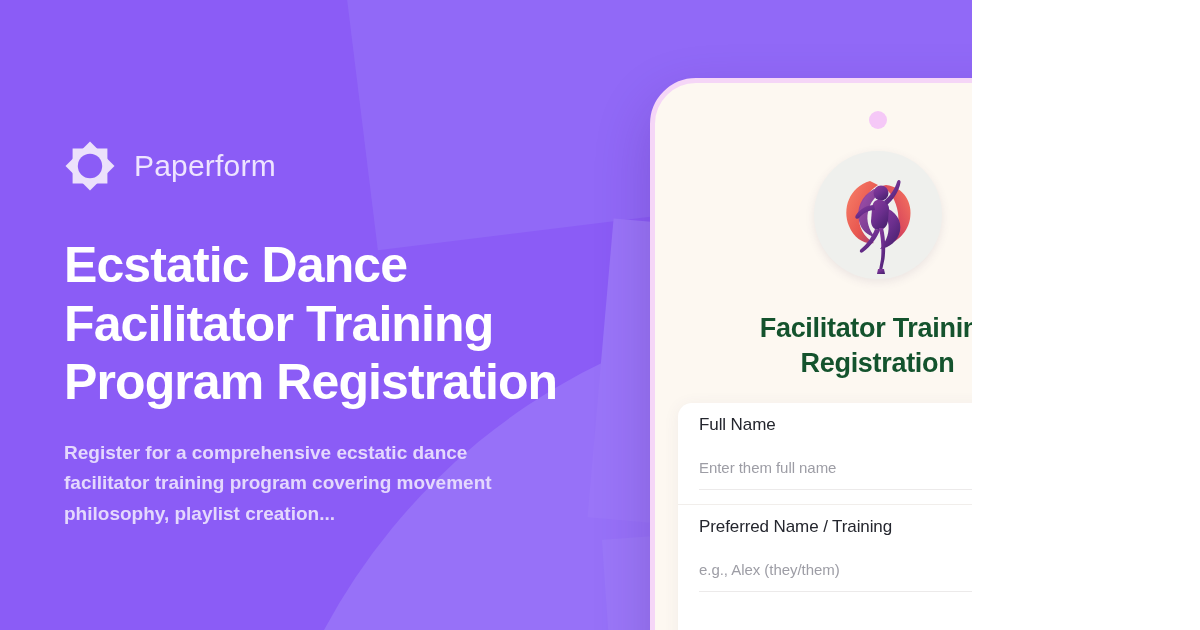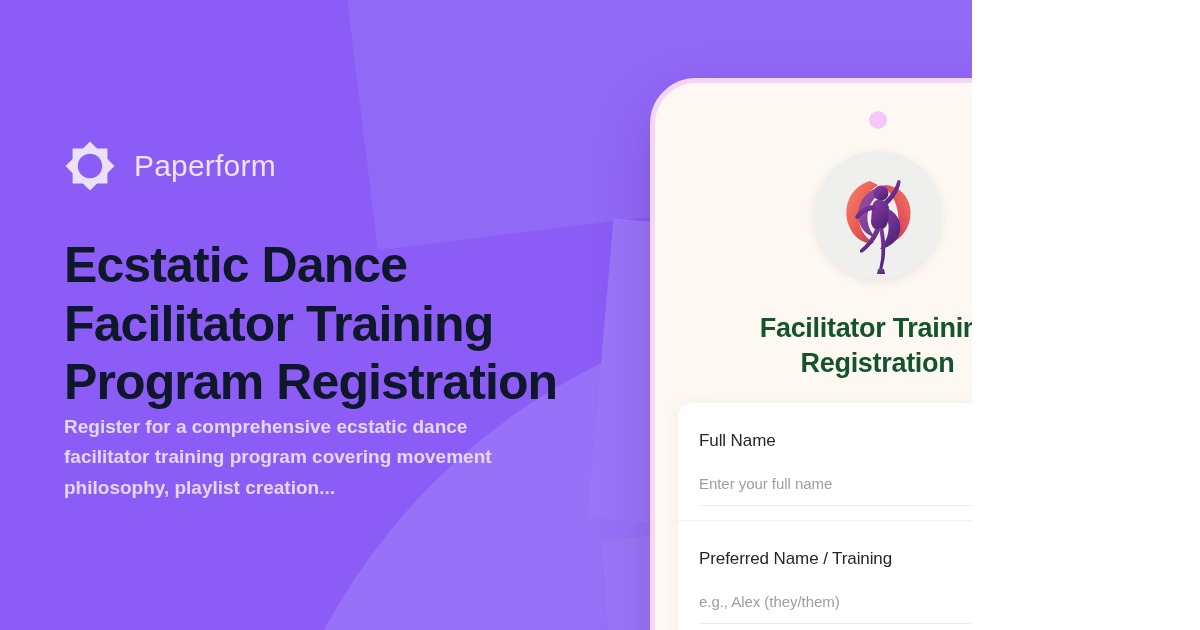--- a/index.html
+++ b/index.html
@@ -86,7 +86,8 @@
     font-weight: 700;
     line-height: 1.17;
     letter-spacing: -0.9px;
-    color: #0f172a;
+    color: #ffffff;
+    margin-bottom: 26px;
     max-width: 540px;
   }
 

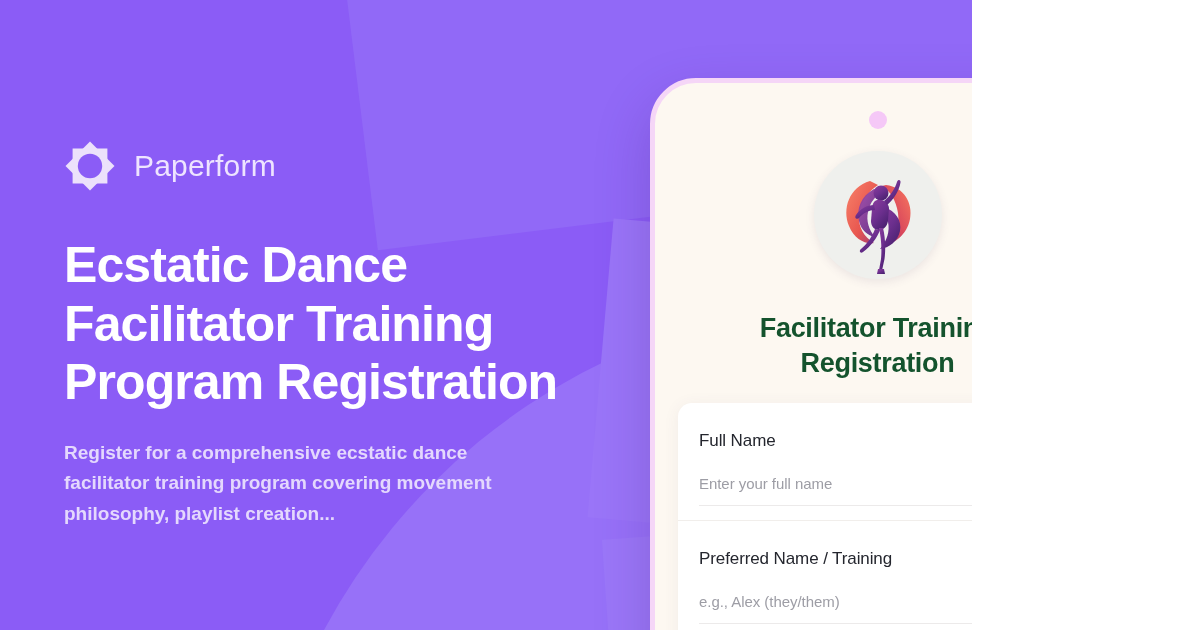--- a/index.html
+++ b/index.html
@@ -152,7 +152,7 @@
     overflow: hidden;
   }
 
-  .field-block { padding: 28px 21px 14px; }
+  .field-block { padding: 12px 21px 14px; }
   .field-block + .field-block { border-top: 1px solid #f1eeeb; }
 
   .field-label {

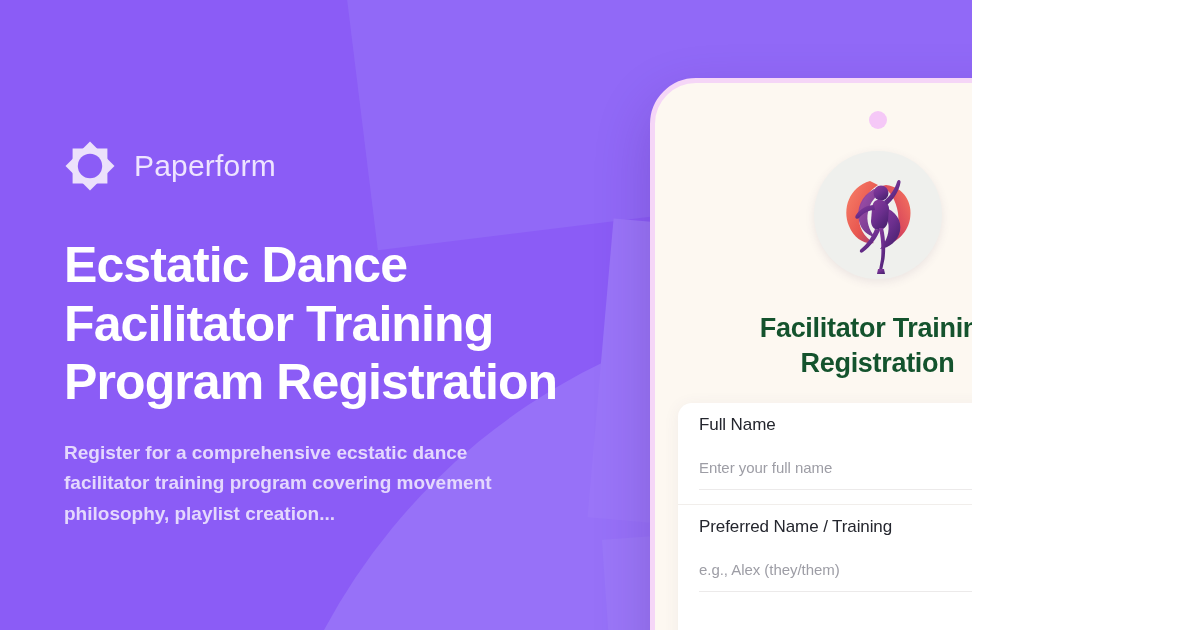--- a/index.html
+++ b/index.html
@@ -263,7 +263,7 @@
 
       <div class="field-block">
         <div class="field-label">Full Name</div>
-        <div class="field-input">Enter your full name</div>
+        <div class="field-input">Enter them full name</div>
       </div>
 
       <div class="field-block">

